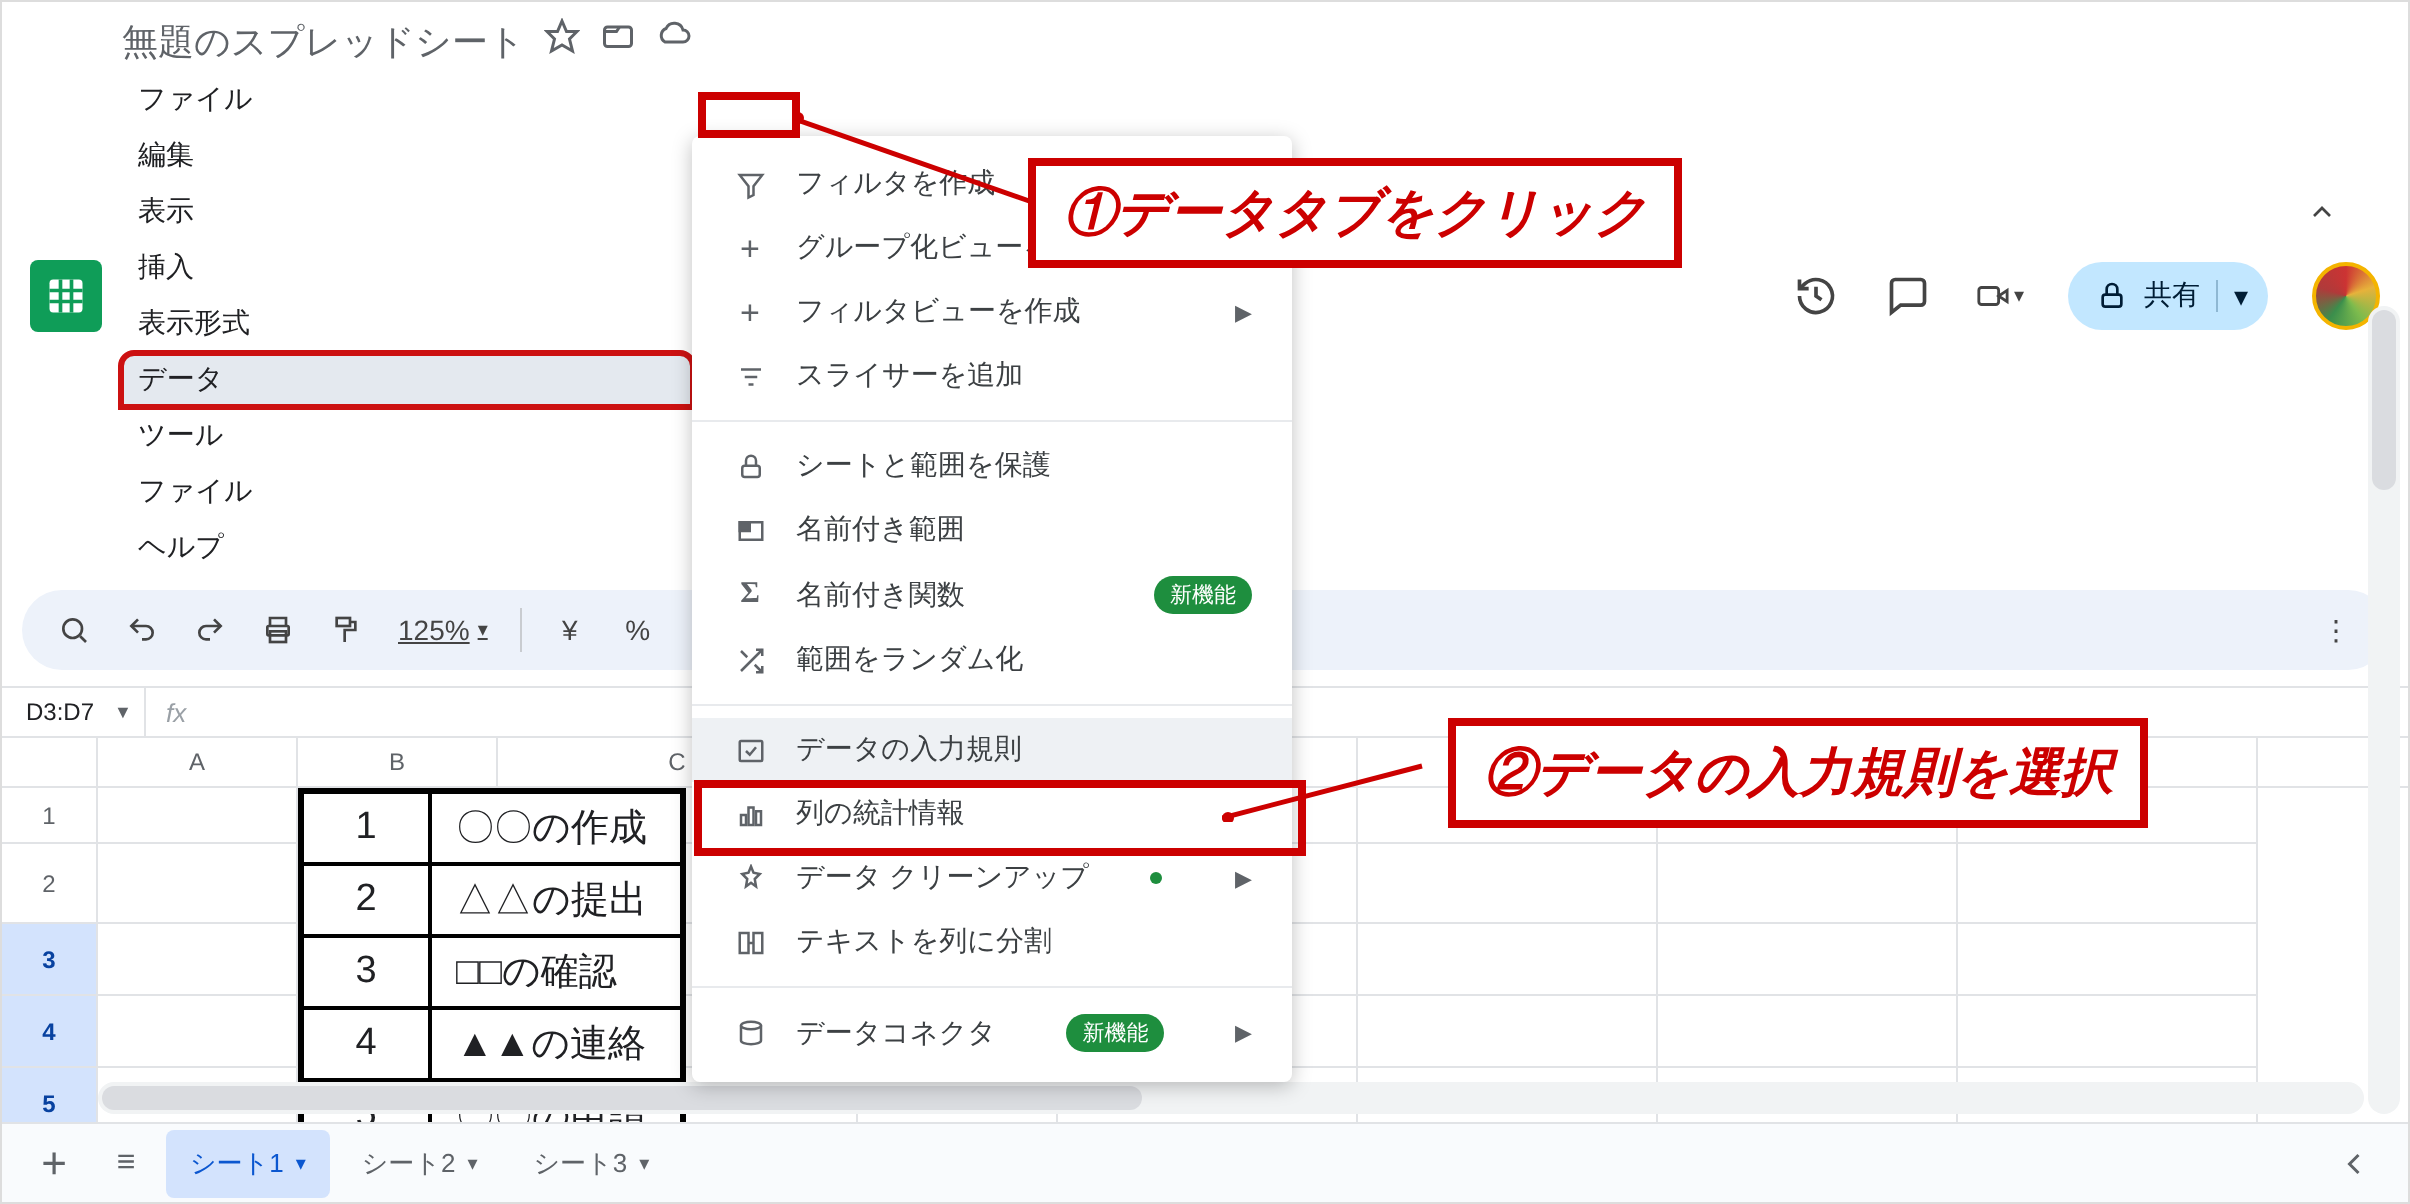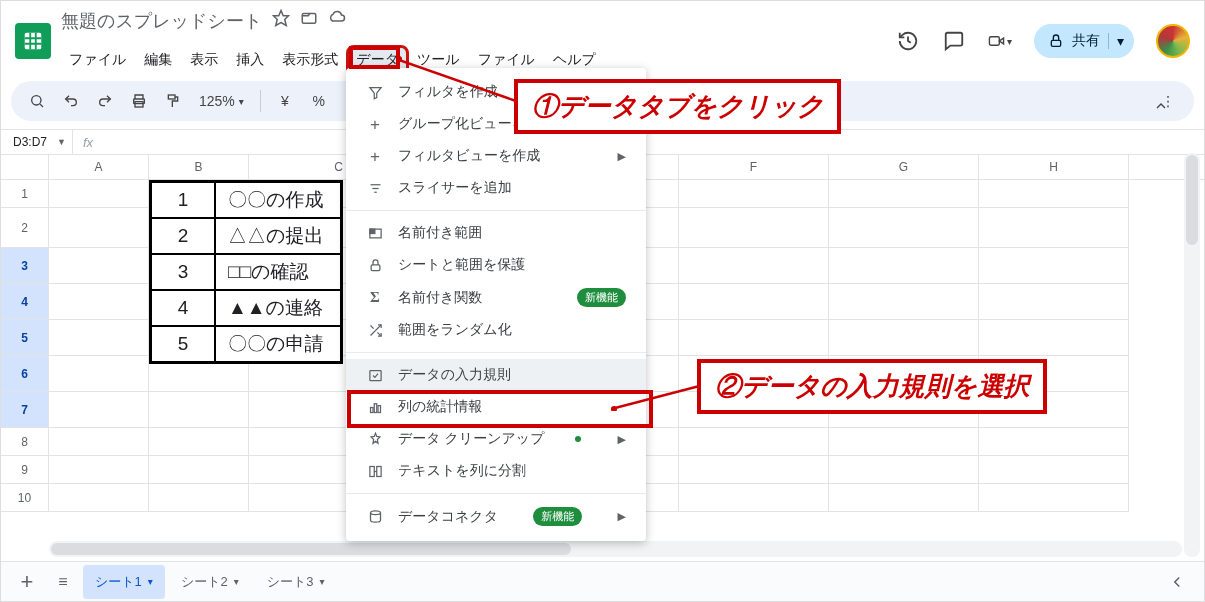--- a/index.html
+++ b/index.html
@@ -14,7 +14,7 @@
   .doctitle-row { display:flex; align-items:flex-start; gap:10px;}
   .doctitle { font-size:18px; color:#5f6368; }
   .title-icon { width:18px; height:18px; display:flex; align-items:center; justify-content:center; color:#5f6368;}
-  .menubar { display:flex; gap:2px; margin-top:14px;}
+  .menubar { display:flex; gap:2px; margin-top:4px;flex-direction:column;}
   .menubar .mitem { font-size:14px; padding:4px 8px; border-radius:4px; cursor:pointer; }
   .menubar .mitem.active { background:#e4e9ef; border-radius:6px 6px 0 0; outline:3px solid #c11; outline-offset:-1px;}
   .right-actions { margin-left:auto; display:flex; align-items:center; gap:22px;}

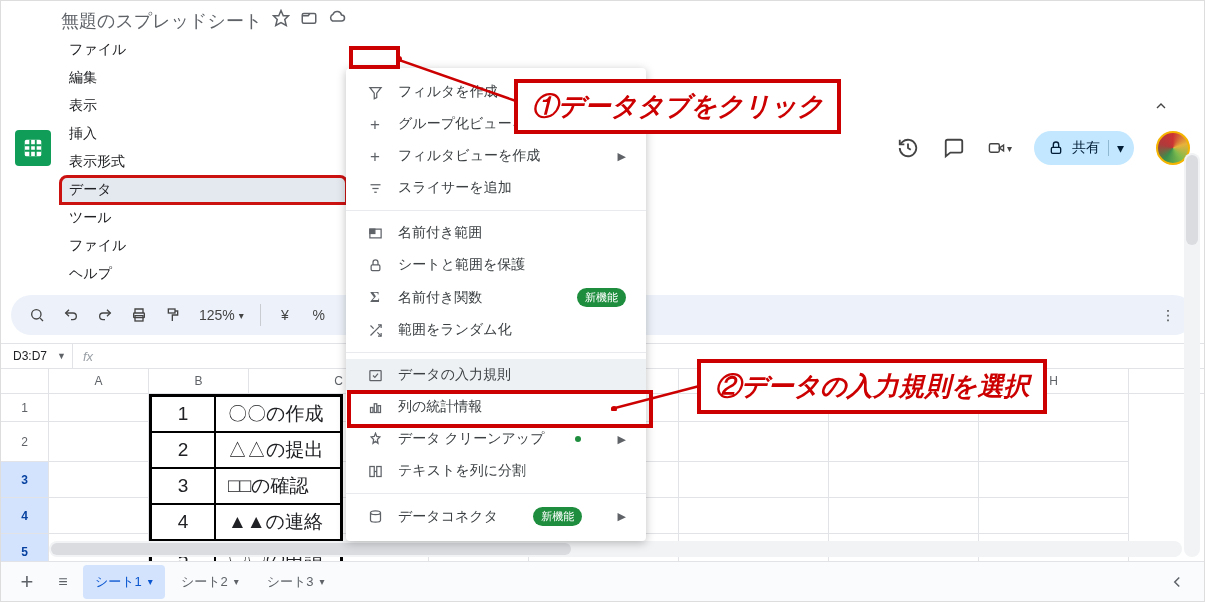--- a/index.html
+++ b/index.html
@@ -412,20 +412,20 @@
     <div class="ditem">
       <span class="dicon">
         <svg width="15" height="15" viewBox="0 0 24 24" fill="none" stroke="#5f6368" stroke-width="2">
+          <rect x="5" y="11" width="14" height="9" rx="2"></rect>
+          <path d="M8 11V7a4 4 0 0 1 8 0v4"></path>
+        </svg>
+      </span>
+      <span>シートと範囲を保護</span>
+    </div>
+    <div class="ditem">
+      <span class="dicon">
+        <svg width="15" height="15" viewBox="0 0 24 24" fill="none" stroke="#5f6368" stroke-width="2">
           <rect x="3" y="5" width="18" height="14"></rect>
           <rect x="3" y="5" width="8" height="7" fill="#5f6368"></rect>
         </svg>
       </span>
       <span>名前付き範囲</span>
-    </div>
-    <div class="ditem">
-      <span class="dicon">
-        <svg width="15" height="15" viewBox="0 0 24 24" fill="none" stroke="#5f6368" stroke-width="2">
-          <rect x="5" y="11" width="14" height="9" rx="2"></rect>
-          <path d="M8 11V7a4 4 0 0 1 8 0v4"></path>
-        </svg>
-      </span>
-      <span>シートと範囲を保護</span>
     </div>
     <div class="ditem">
       <span class="dicon">

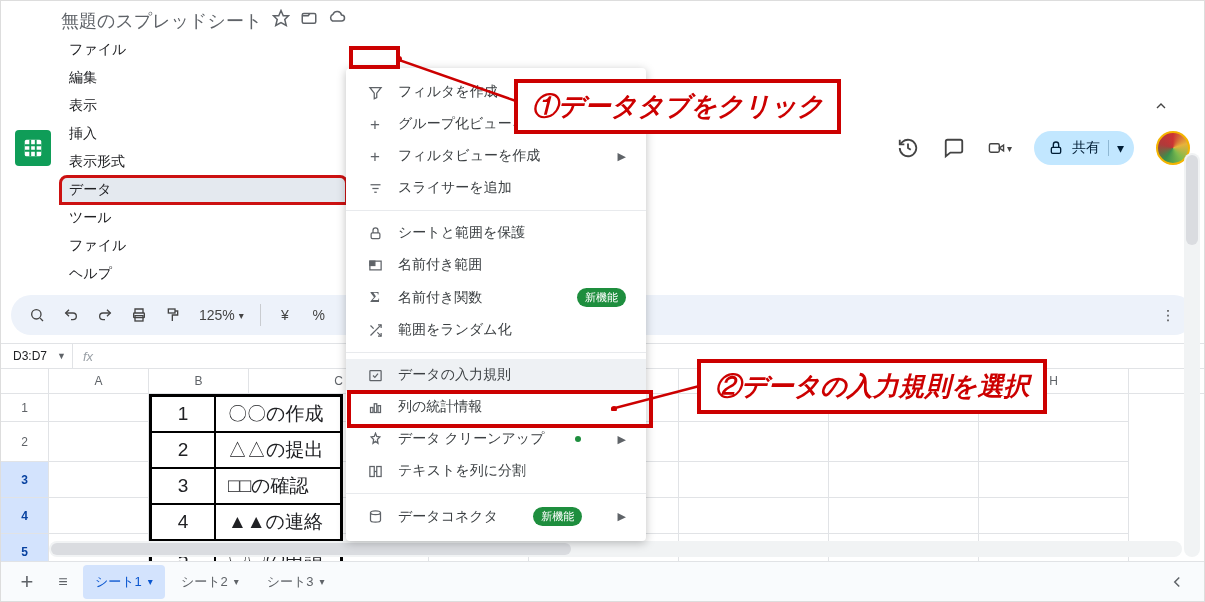--- a/index.html
+++ b/index.html
@@ -27,7 +27,7 @@
   
   .toolbar-wrap { margin:8px 10px; background:#edf2fa; border-radius:28px; padding:6px 12px; display:flex; align-items:center; gap:6px;}
   .tbtn { min-width:28px; height:28px; border-radius:6px; display:flex; align-items:center; justify-content:center; color:#444; cursor:pointer; font-size:14px;}
-  .tbtn.text { padding:0 6px; gap:4px;}
+  .tbtn.text { padding:0 6px; gap:4px;text-decoration:underline;}
   .divider { width:1px; height:22px; background:#c9ccd0; margin:0 4px;}
   .toolbar-wrap .kebab { margin-left:auto;}
   .collapse-tb { width:26px; height:26px; display:flex; align-items:center; justify-content:center; cursor:pointer; position:absolute; right:30px; top:92px;}

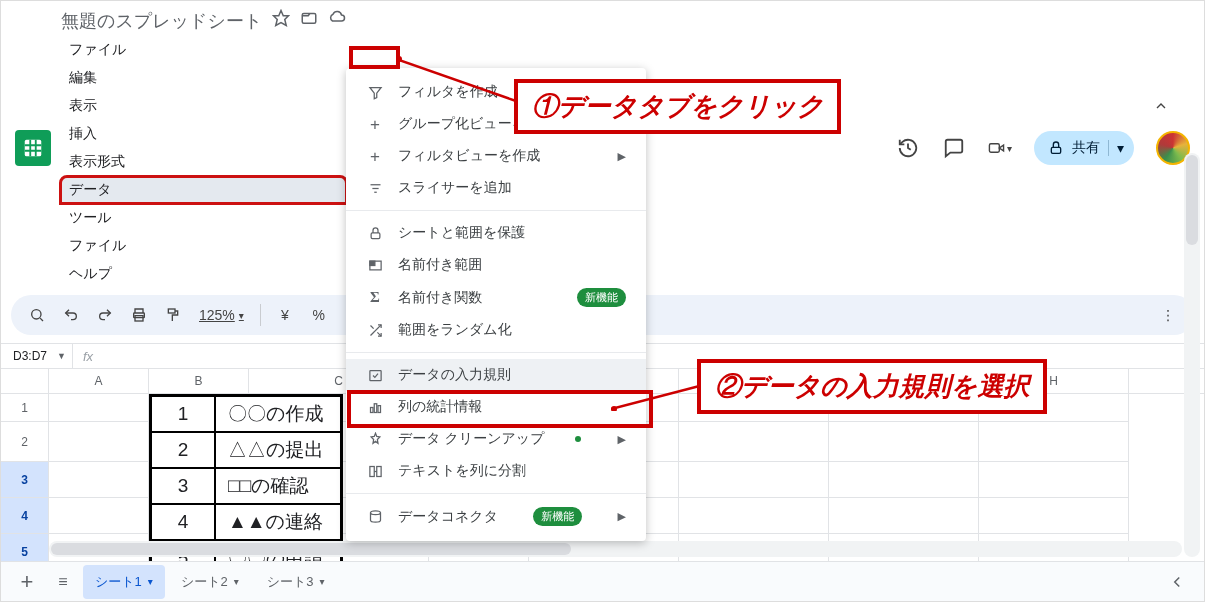--- a/index.html
+++ b/index.html
@@ -71,7 +71,7 @@
   .annot2-target { top:389px; left:346px; width:306px; height:38px;}
   .callout { position:absolute; border:4px solid #c00; background:#fff; padding:6px 14px; color:#c00; font-weight:bold; font-size:26px; display:flex; align-items:center; z-index:60; font-family:"Hiragino Kaku Gothic Pro","Yu Gothic",sans-serif; font-style:italic;}
   .callout1 { top:78px; left:513px; }
-  .callout2 { top:358px; left:696px; }
+  .callout2 { top:358px; left:723px; }
   svg.connector { position:absolute; z-index:55; pointer-events:none;}
   svg.connector line { stroke:#c00; stroke-width:2.5;}
   svg.connector circle { fill:#c00;}

